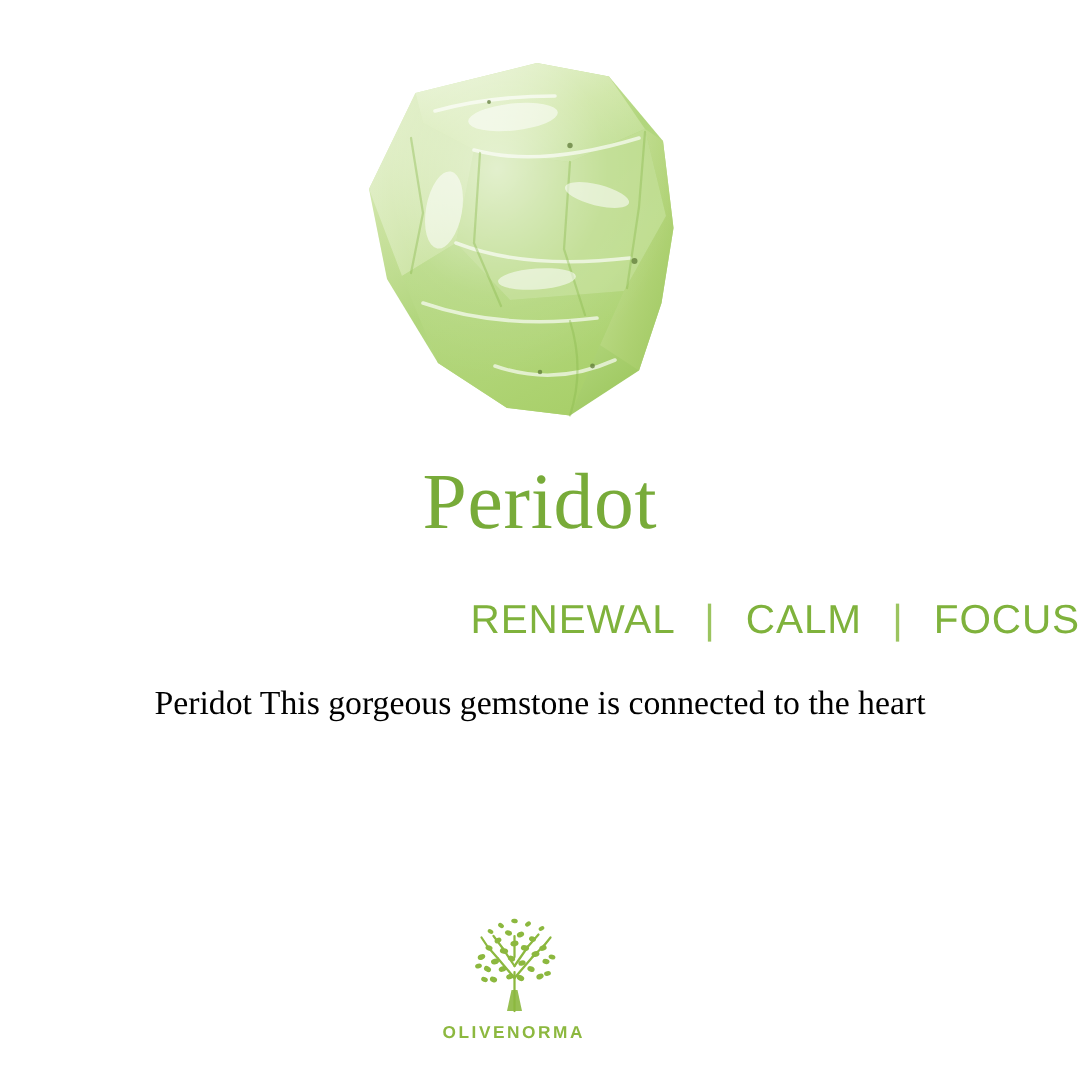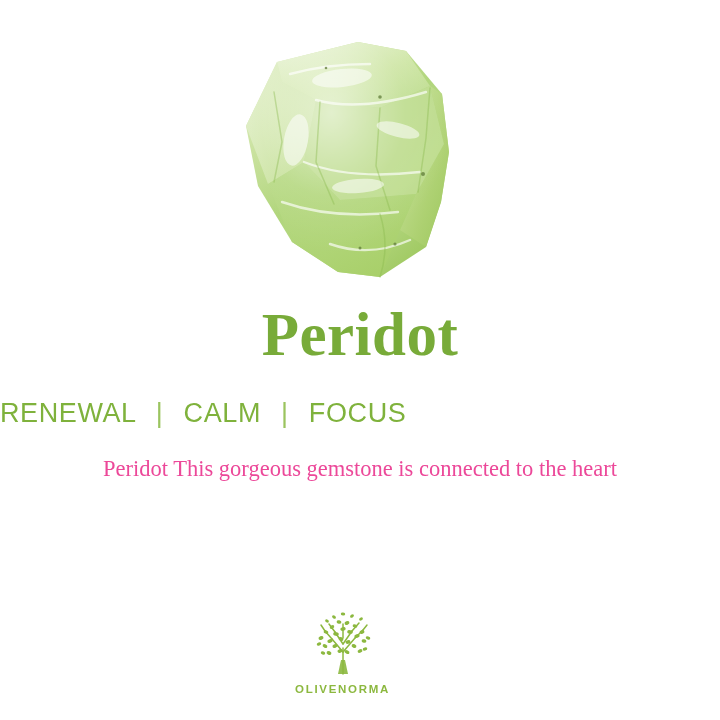--- a/index.html
+++ b/index.html
@@ -42,8 +42,8 @@
     width: 720px;
     text-align: center;
     font-family: "Liberation Serif", serif;
-    font-weight: 700;
-    font-size: 61px;
+    font-weight: 400;
+    font-size: 53px;
     line-height: 64px;
     letter-spacing: 0.5px;
     color: #78ab39;

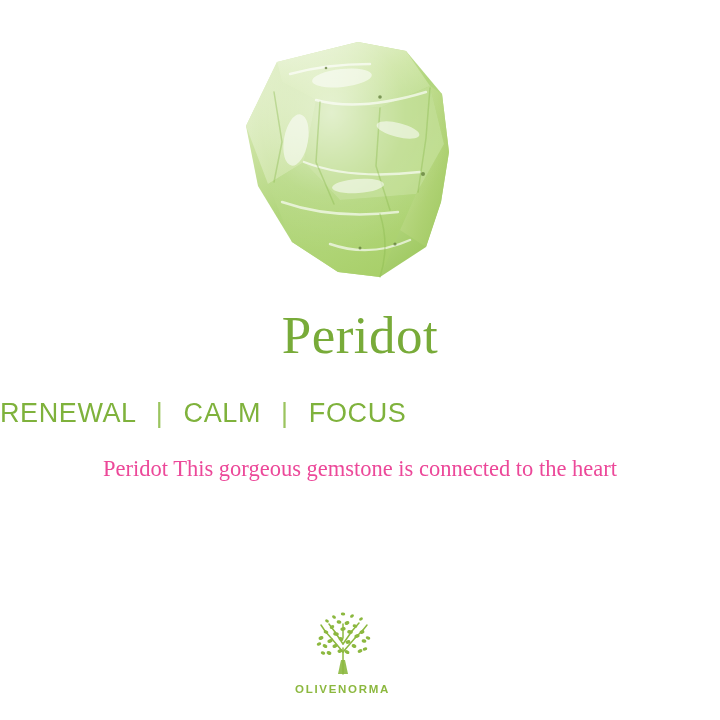--- a/index.html
+++ b/index.html
@@ -55,7 +55,7 @@
     left: 0;
     top: 398px;
     width: 720px;
-    text-align: left;
+    text-align: right;
     font-family: "Liberation Sans", sans-serif;
     font-weight: 400;
     font-size: 27px;

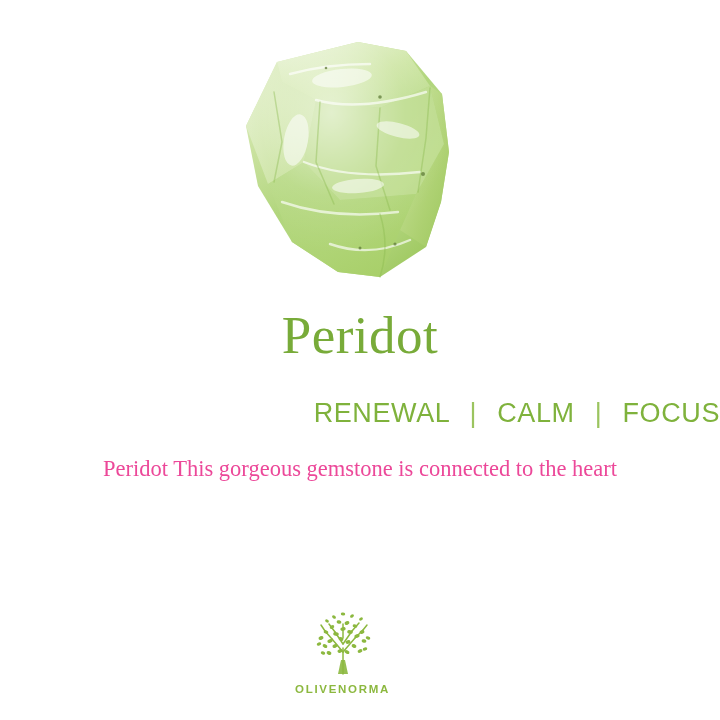--- a/index.html
+++ b/index.html
@@ -81,7 +81,7 @@
     font-family: "Liberation Serif", serif;
     font-size: 22.5px;
     line-height: 43px;
-    color: #ec4899;
+    color: #000000;
   }
   .desc-line { display: block; white-space: nowrap; }
 

